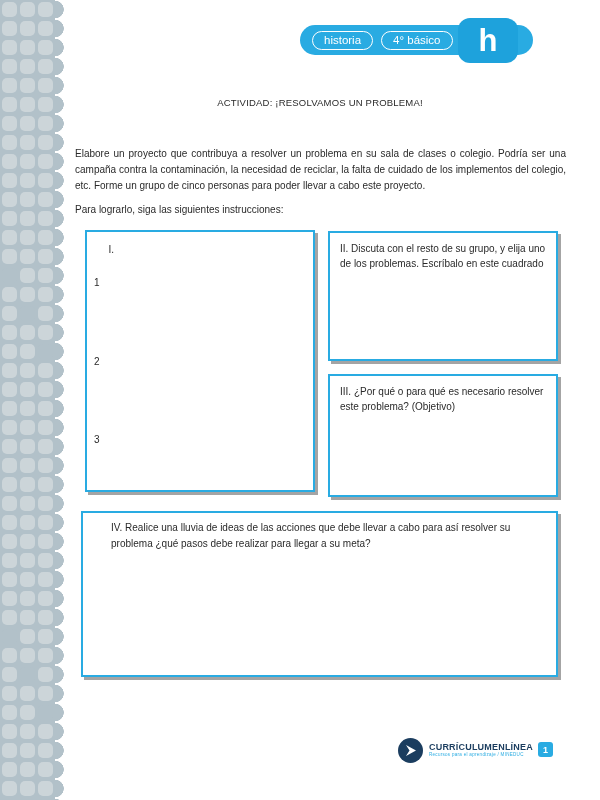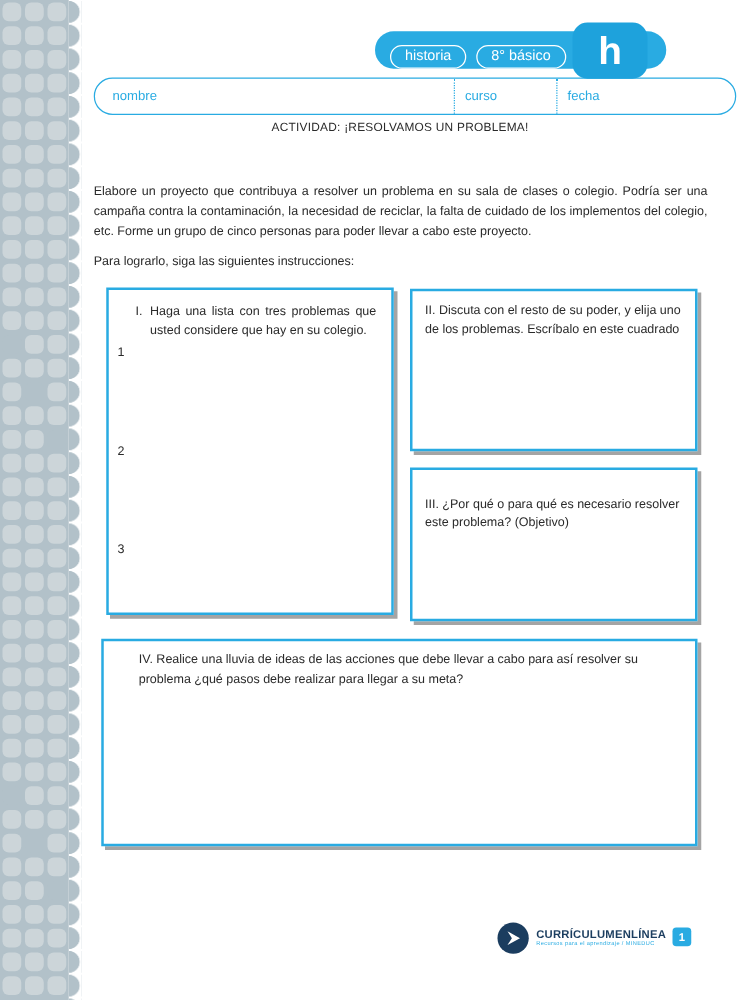--- a/index.html
+++ b/index.html
@@ -18,7 +18,7 @@
 
   
   .tabbar{position:absolute;left:300px;top:25px;width:233px;height:30px;background:#29abe2;
-          border-radius:16px;display:flex;align-items:flex-end;gap:8px;padding-left:12px;box-sizing:border-box;}
+          border-radius:16px;display:flex;align-items:center;gap:8px;padding-left:12px;box-sizing:border-box;}
   .pill{border:1.5px solid #fff;border-radius:10px;color:#fff;font-size:11.5px;
         padding:2px 11px;white-space:nowrap;line-height:13px;}
   .hlogo{position:absolute;left:458px;top:18px;width:60px;height:45px;background:#1ea2dc;

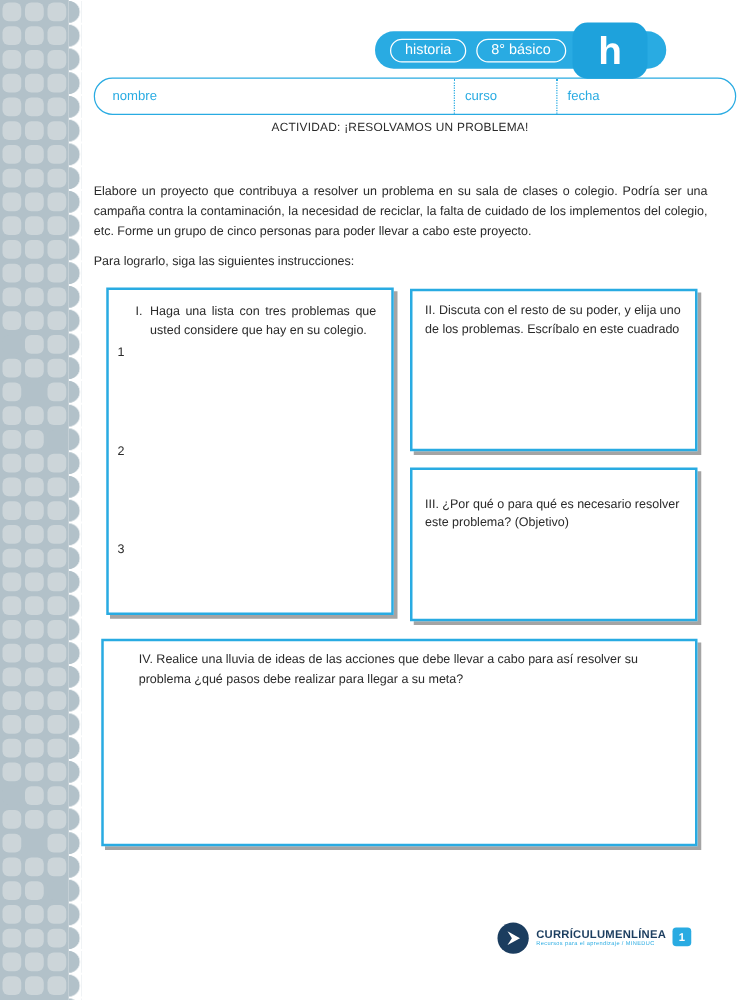--- a/index.html
+++ b/index.html
@@ -200,7 +200,7 @@
 
   <div class="tabbar">
     <span class="pill">historia</span>
-    <span class="pill">8° básico</span>
+    <span class="pill">4° básico</span>
   </div>
   <div class="hlogo">h</div>
 

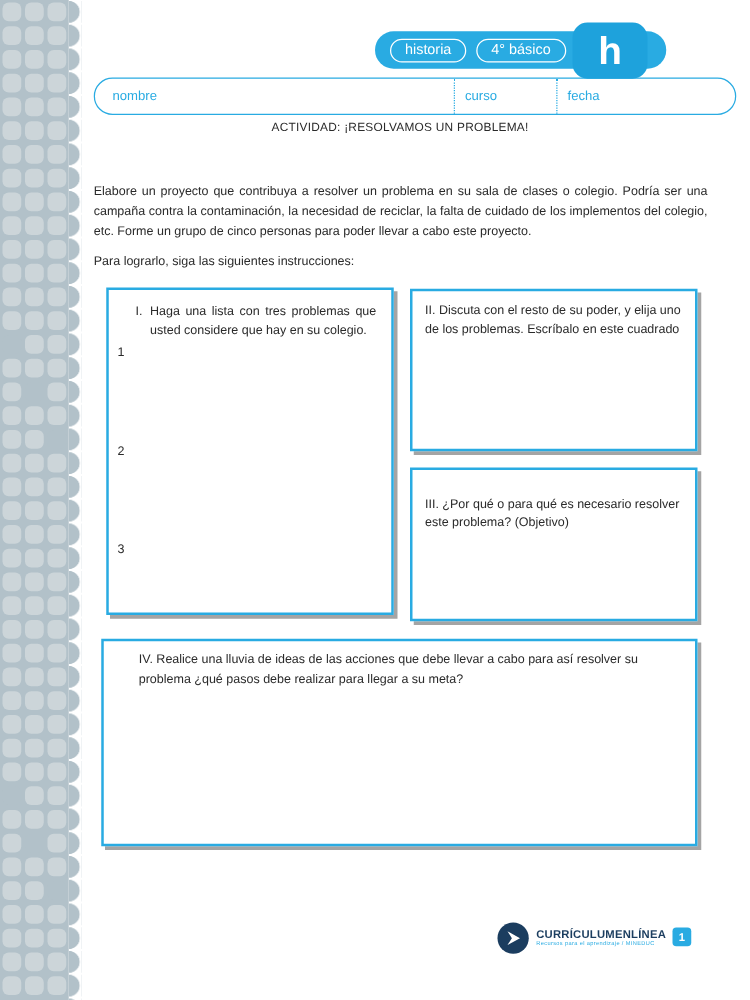--- a/index.html
+++ b/index.html
@@ -204,11 +204,6 @@
   </div>
   <div class="hlogo">h</div>
 
-  <div class="fieldbar">
-    <div class="field f-nombre">nombre</div>
-    <div class="field f-curso">curso</div>
-    <div class="field f-fecha">fecha</div>
-  </div>
 
   <div class="title">ACTIVIDAD: ¡RESOLVAMOS UN PROBLEMA!</div>
   <div class="intro">Elabore un proyecto que contribuya a resolver un problema en su sala de clases o colegio. Podría ser una campaña contra la contaminación, la necesidad de reciclar, la falta de cuidado de los implementos del colegio, etc. Forme un grupo de cinco personas para poder llevar a cabo este proyecto.</div>

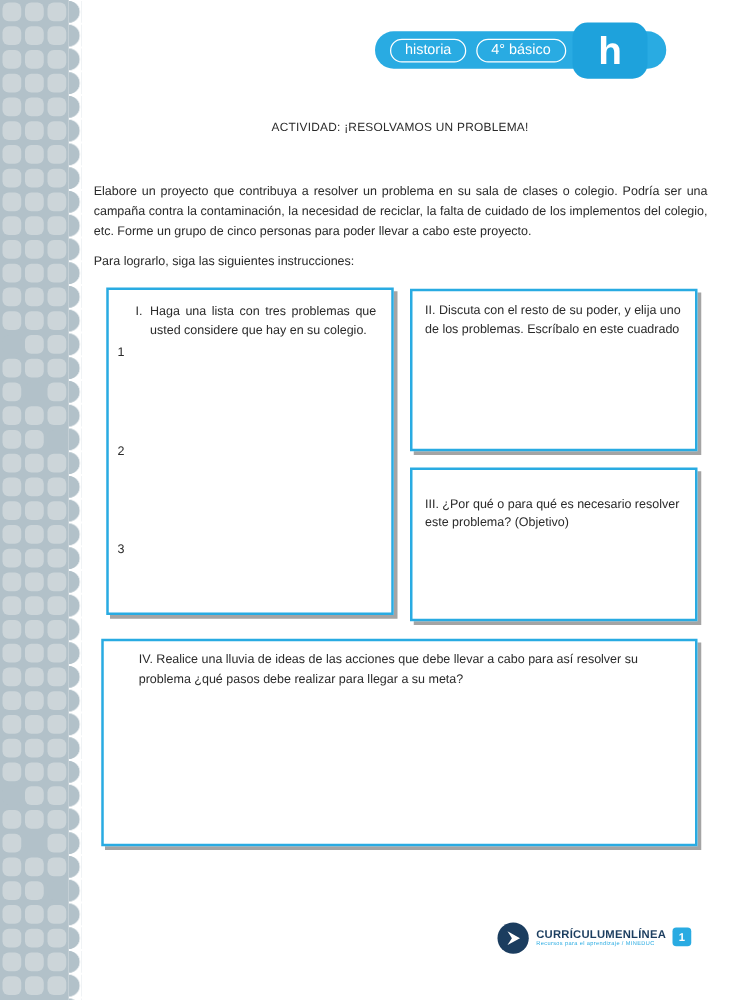--- a/index.html
+++ b/index.html
@@ -212,7 +212,6 @@
   <div class="box box1">
     <div class="box1-head">
       <span class="roman">I.</span>
-      <span class="box1-body">Haga una lista con tres problemas que usted considere que hay en su colegio.</span>
     </div>
     <span class="listnum n1">1</span>
     <span class="listnum n2">2</span>

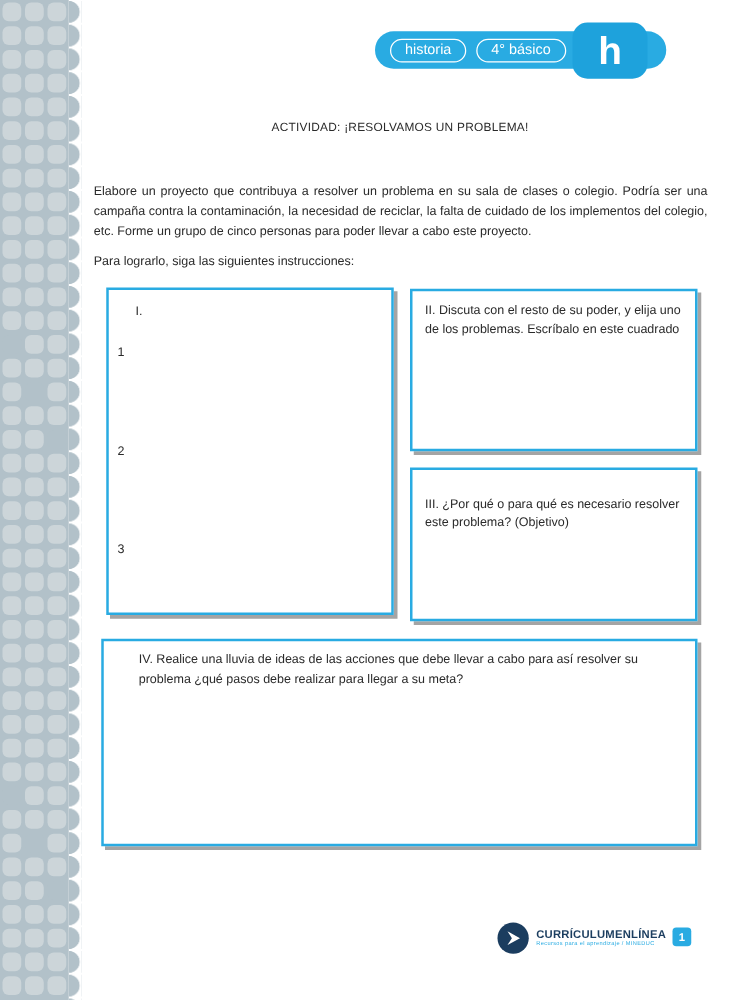--- a/index.html
+++ b/index.html
@@ -218,7 +218,7 @@
     <span class="listnum n3">3</span>
   </div>
 
-  <div class="box box2">II. Discuta con el resto de su poder, y elija uno de los problemas. Escríbalo en este cuadrado</div>
+  <div class="box box2">II. Discuta con el resto de su grupo, y elija uno de los problemas. Escríbalo en este cuadrado</div>
   <div class="box box3">III. ¿Por qué o para qué es necesario resolver este problema? (Objetivo)</div>
   <div class="box box4">IV. Realice una lluvia de ideas de las acciones que debe llevar a cabo para así resolver su problema ¿qué pasos debe realizar para llegar a su meta?</div>
 

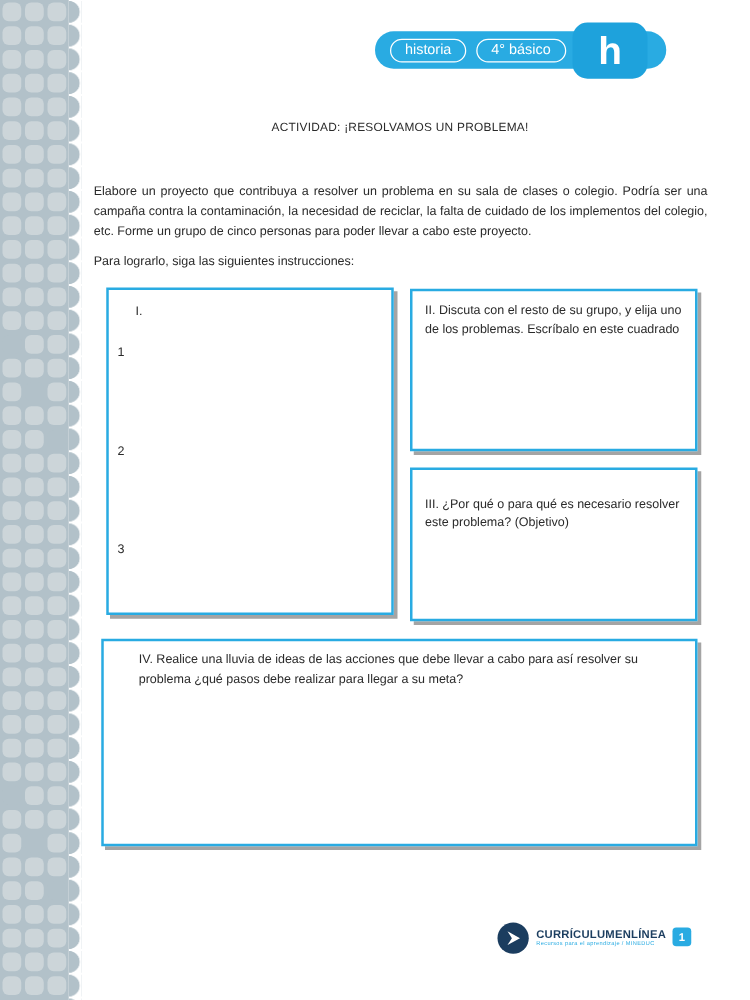--- a/index.html
+++ b/index.html
@@ -48,7 +48,7 @@
   .listnum{position:absolute;left:7px;font-size:10px;}
   .n1{top:45px;} .n2{top:124px;} .n3{top:202px;}
   .box2{left:328px;top:231px;width:230px;height:130px;padding:8px 10px;line-height:15px;}
-  .box3{left:328px;top:374px;width:230px;height:123px;padding:20px 10px;line-height:15px;}
+  .box3{left:328px;top:374px;width:230px;height:123px;padding:8px 10px;line-height:15px;}
   .box4{left:81px;top:511px;width:477px;height:166px;padding:7px 28px;line-height:16px;}
 
   

